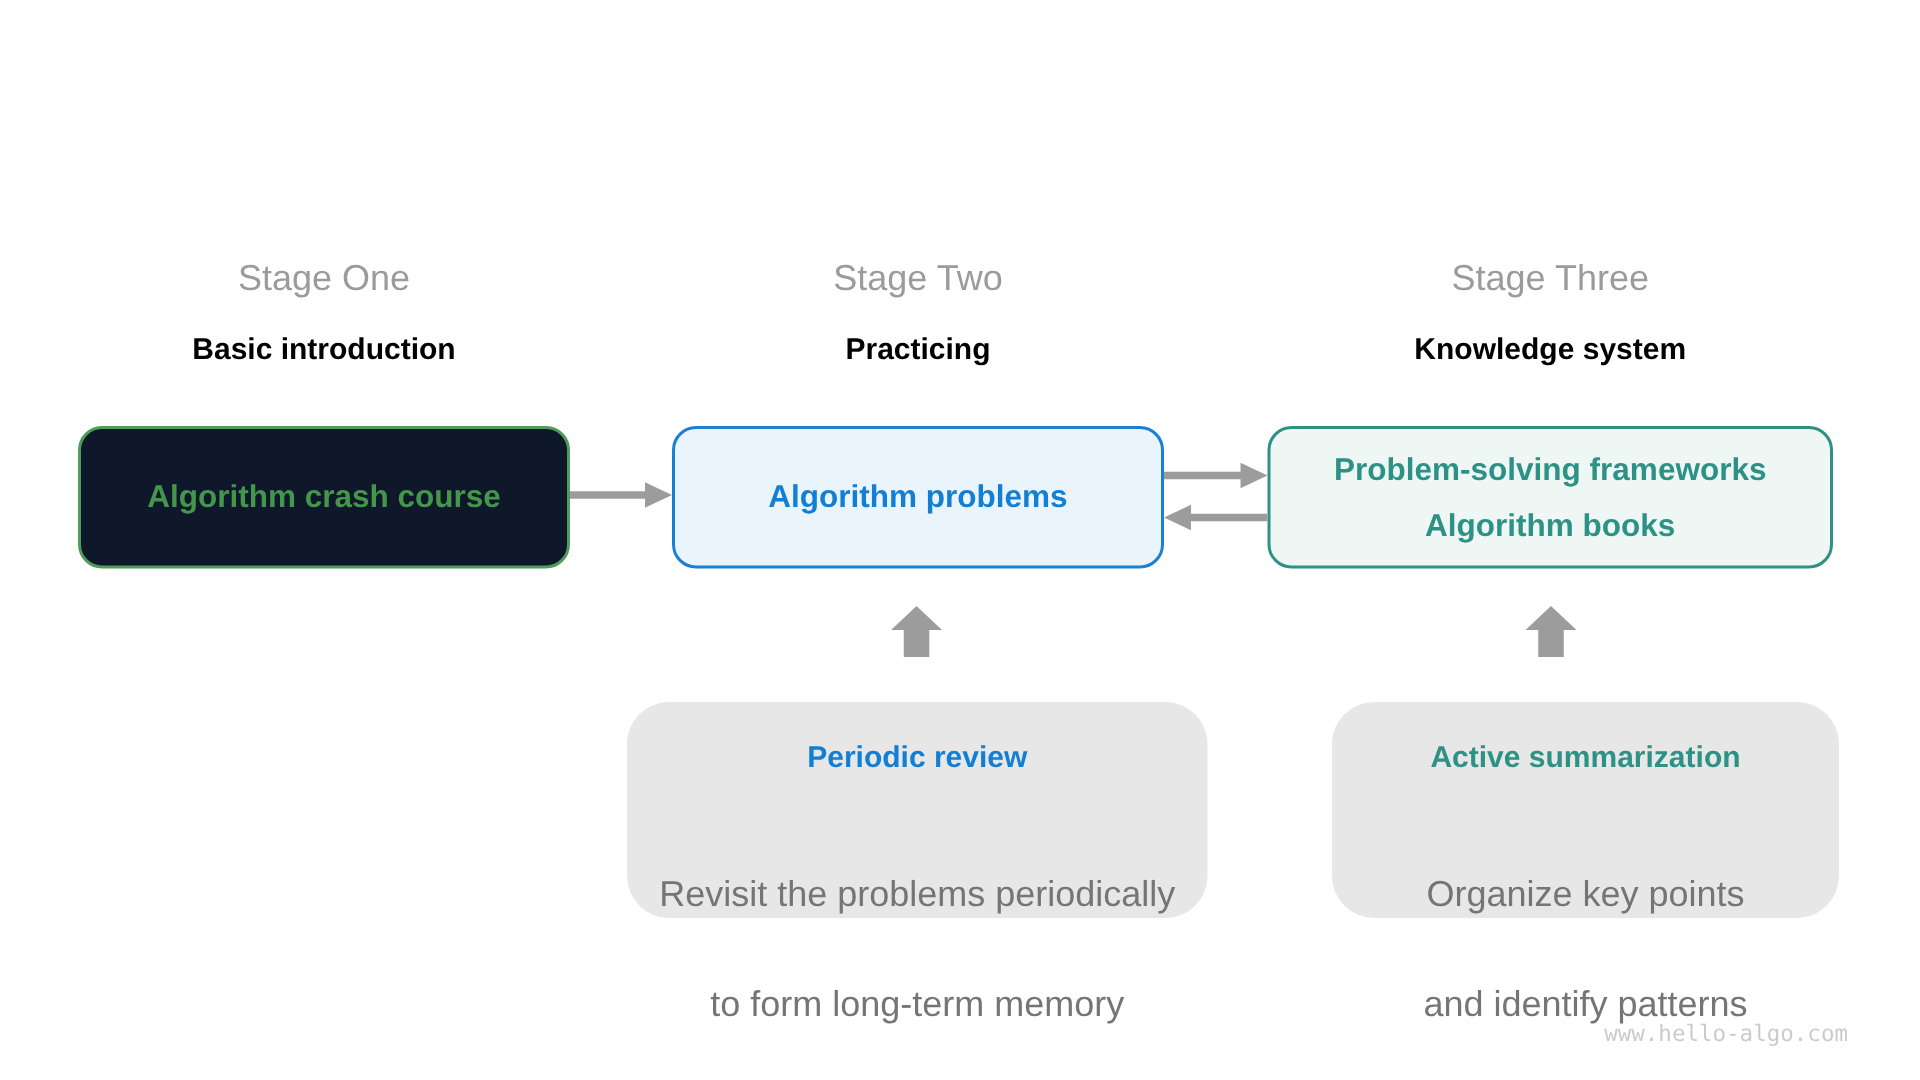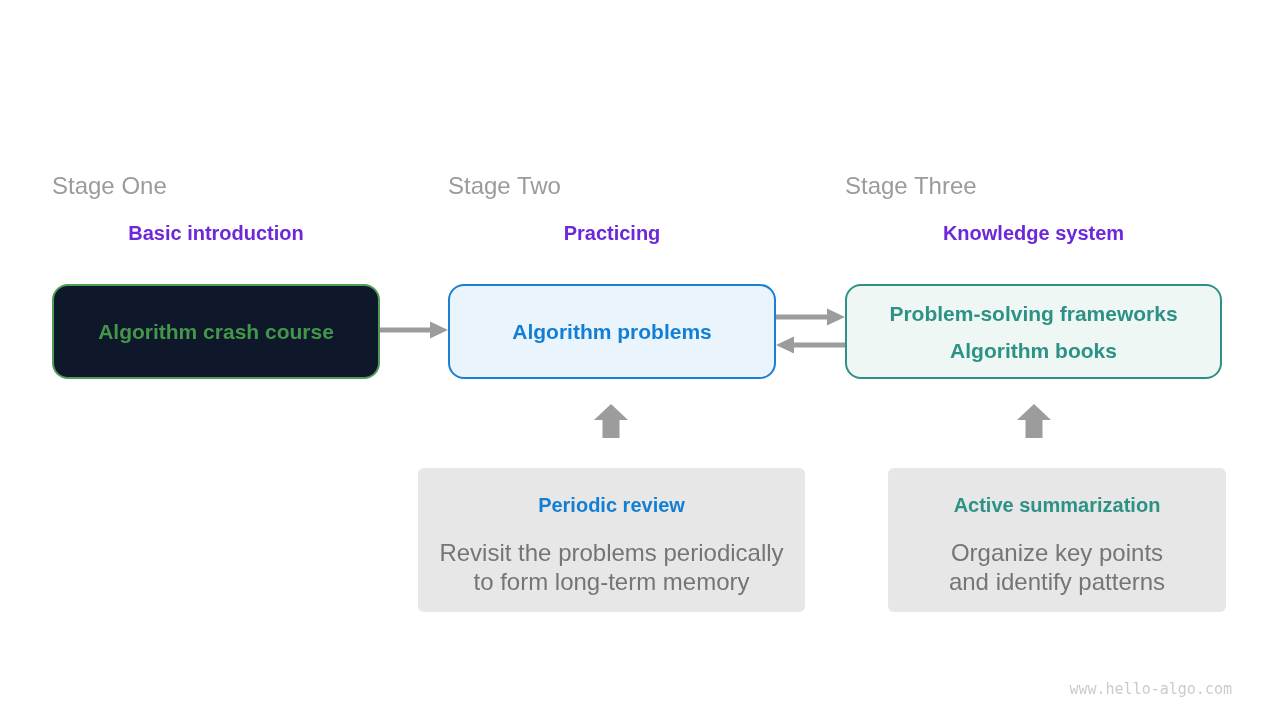--- a/index.html
+++ b/index.html
@@ -21,7 +21,7 @@
     font-size: 24px;
     font-weight: 400;
     color: #9b9b9b;
-    text-align: left;
+    text-align: center;
     line-height: 28px;
   }
   .stage-subtitle {

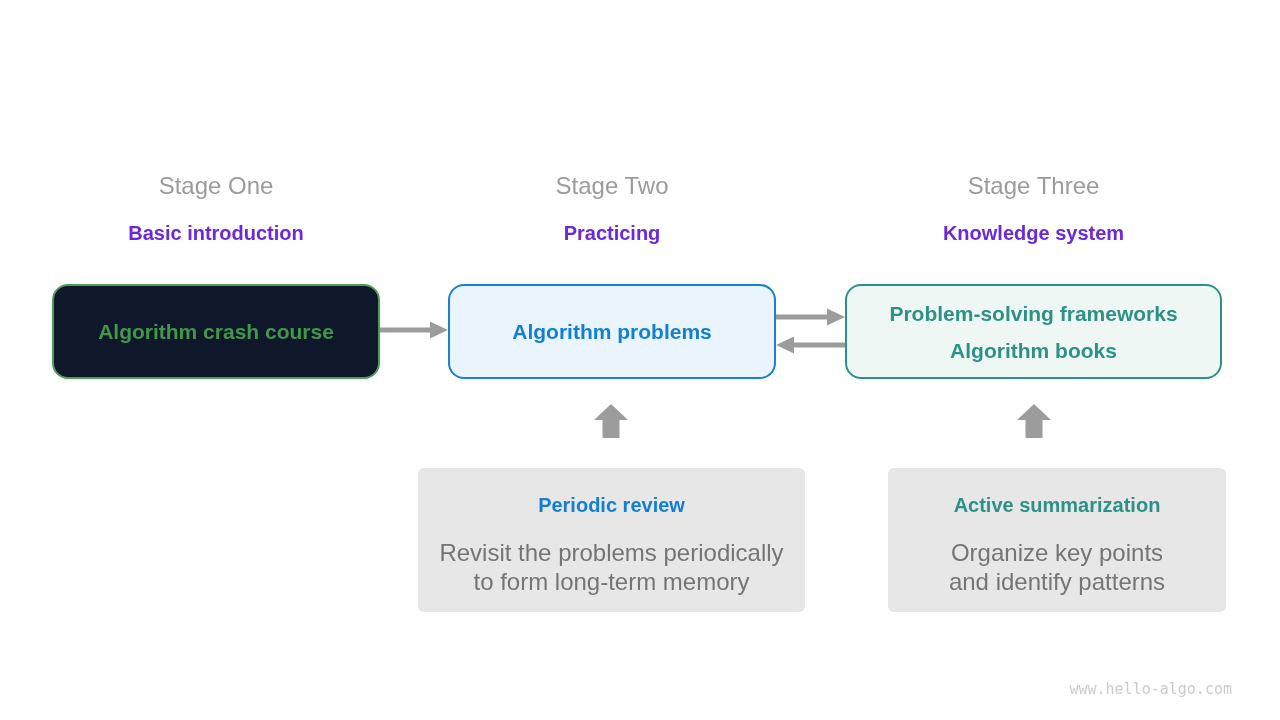--- a/index.html
+++ b/index.html
@@ -27,7 +27,7 @@
   .stage-subtitle {
     font-size: 20px;
     font-weight: 700;
-    color: #6d28d9;
+    color: #000000;
     text-align: center;
     line-height: 26px;
   }

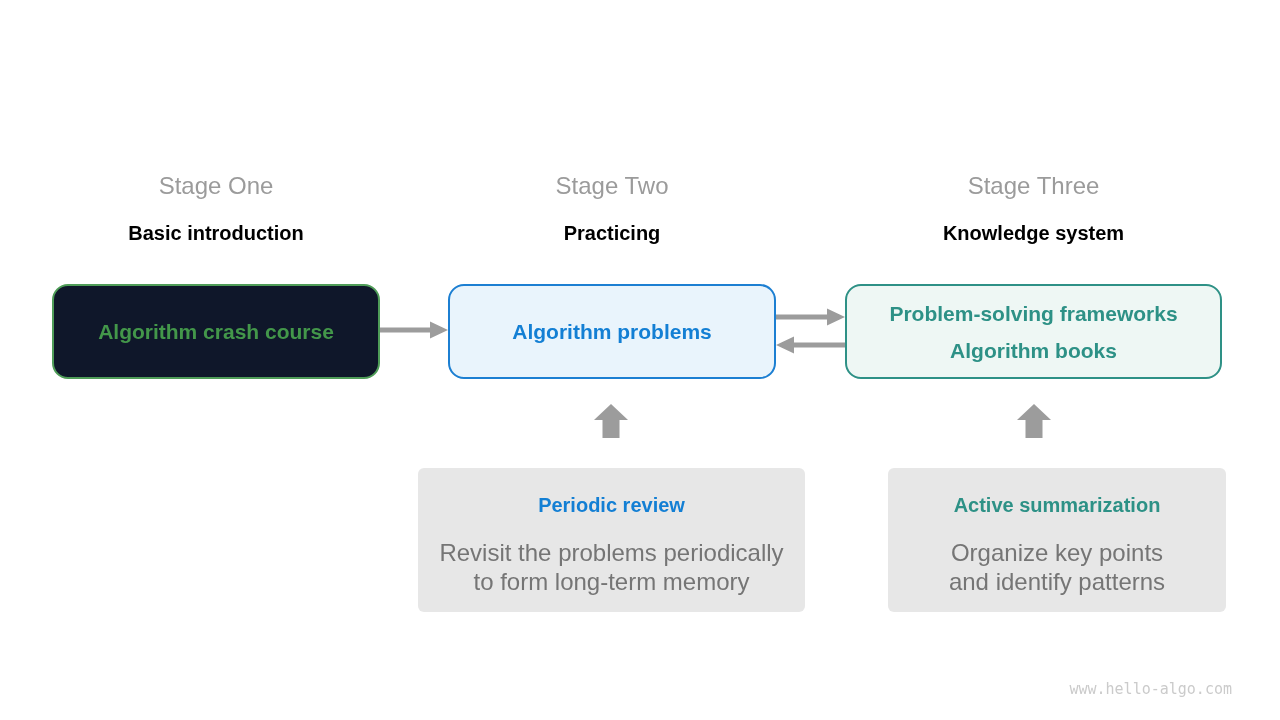--- a/index.html
+++ b/index.html
@@ -59,12 +59,13 @@
   
   .note-card {
     background: #e7e7e7;
-    border-radius: 6px;
+    border-radius: 28px;
     height: 144px;
     padding-top: 22px;
     display: flex;
     flex-direction: column;
     align-items: center;
+    gap: 44px;
   }
   .note-title {
     font-size: 20px;

